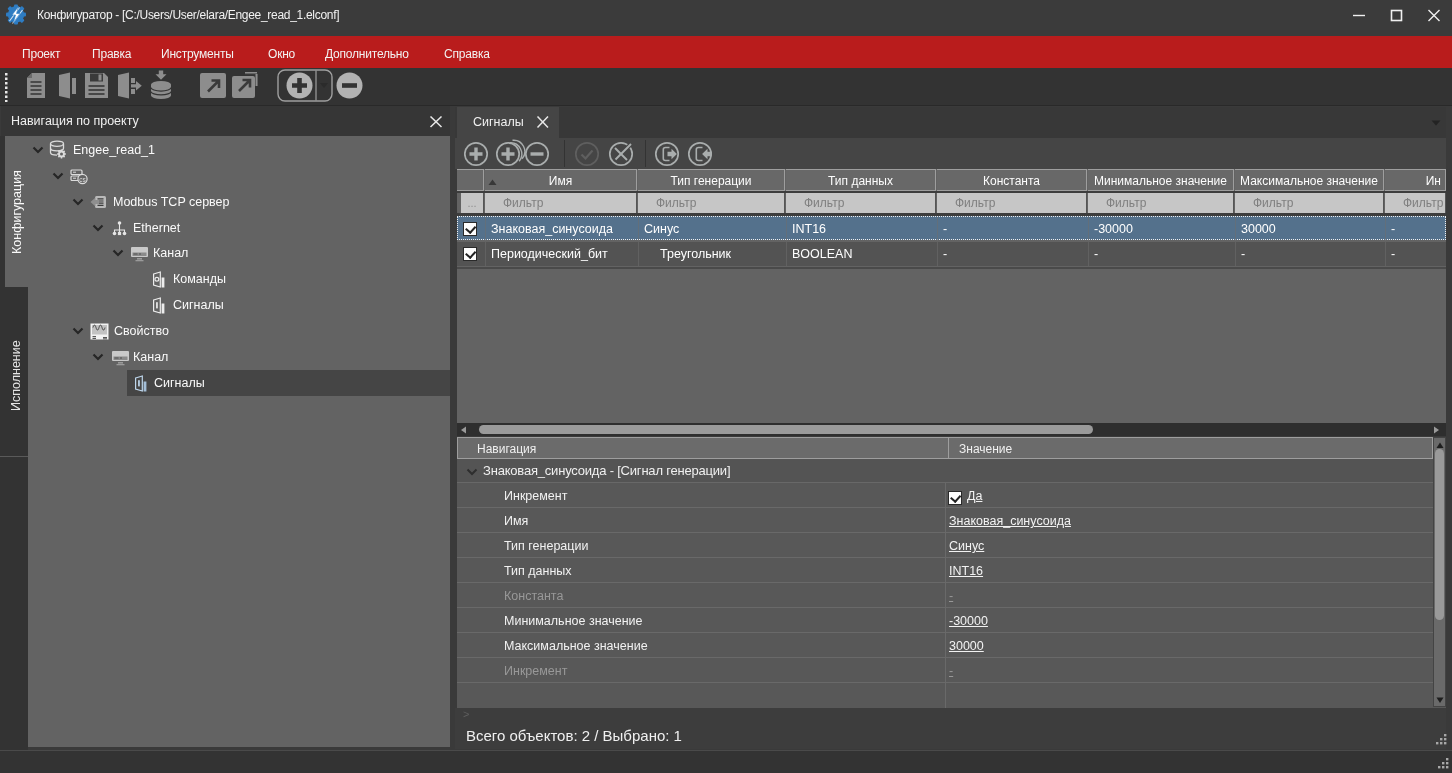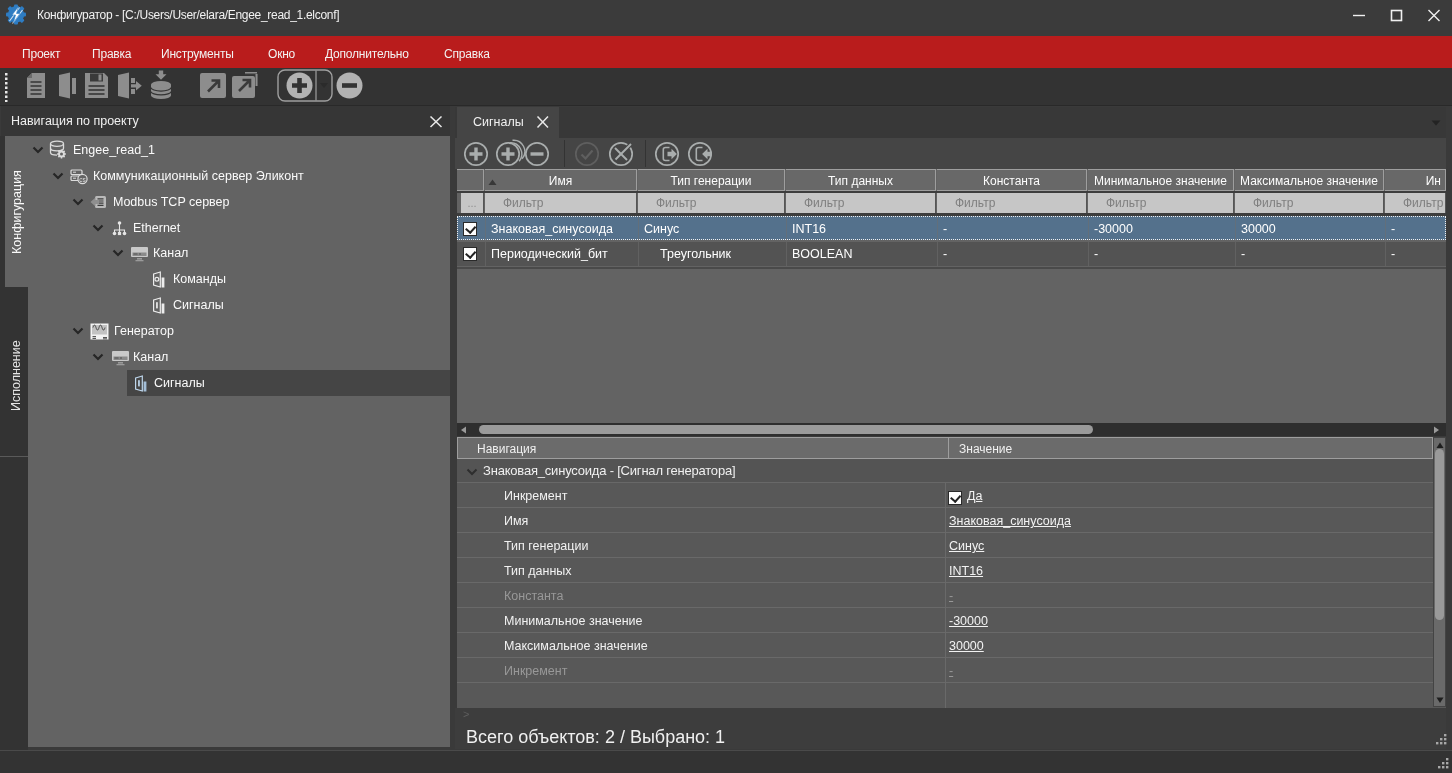--- a/index.html
+++ b/index.html
@@ -291,7 +291,6 @@
     <rect x="9.6" y="6.5" width="2.8" height="10" fill="#a3bdd6"></rect>
   </svg>
   <div class="trow" style="left:45px;top:1px">Engee_read_1</div>
-  <div class="trow" style="left:65px;top:27px">Коммуникационный сервер Эликонт</div>
   <div class="trow" style="left:85px;top:53px">Modbus TCP сервер</div>
   <div class="trow" style="left:105px;top:79px">Ethernet</div>
   <div class="trow" style="left:125px;top:104px">Канал</div>

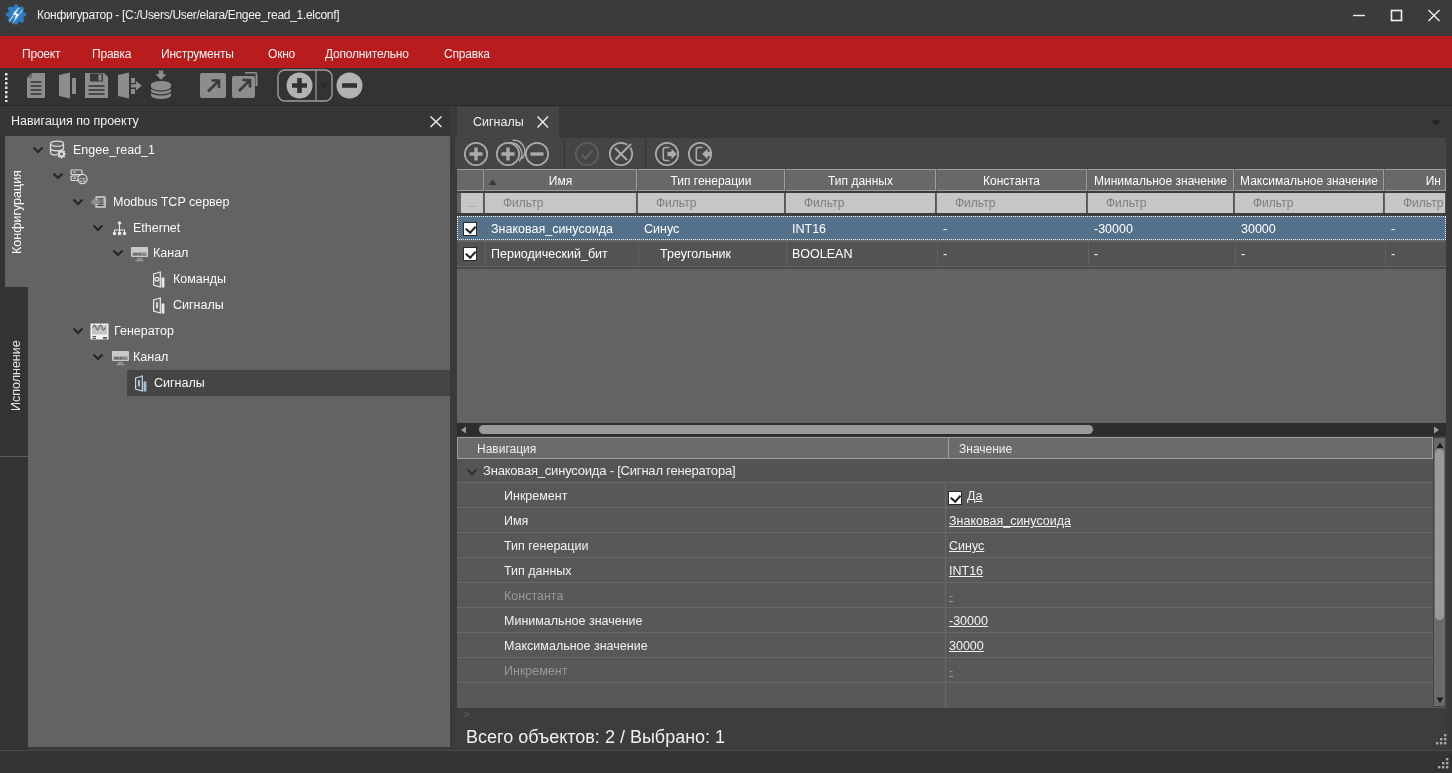--- a/index.html
+++ b/index.html
@@ -296,7 +296,7 @@
   <div class="trow" style="left:125px;top:104px">Канал</div>
   <div class="trow" style="left:145px;top:130px">Команды</div>
   <div class="trow" style="left:145px;top:156px">Сигналы</div>
-  <div class="trow" style="left:86px;top:182px">Генератор</div>
+  <div class="trow" style="left:86px;top:182px">Свойство</div>
   <div class="trow" style="left:105px;top:208px">Канал</div>
   <div class="trow" style="left:126px;top:234px">Сигналы</div>
 </div>

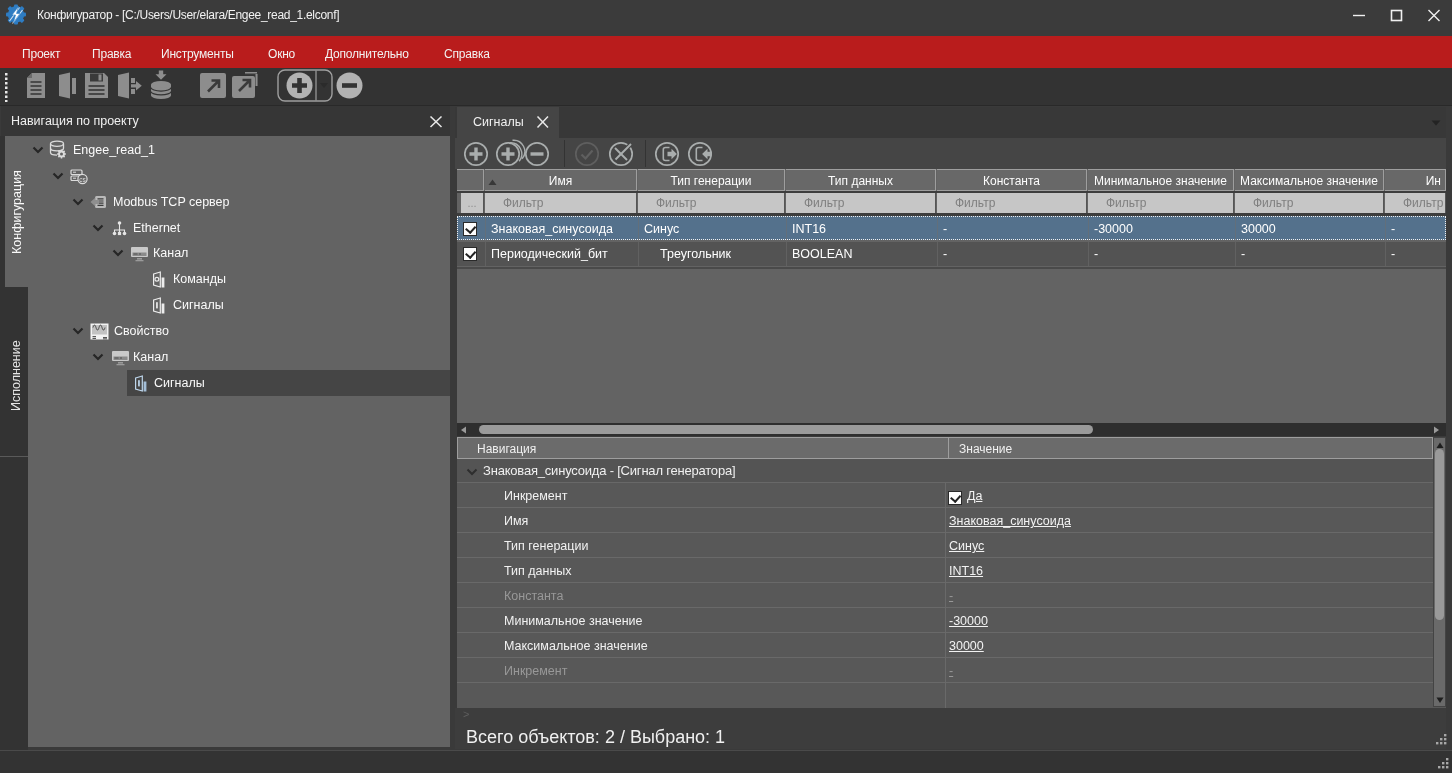--- a/index.html
+++ b/index.html
@@ -433,7 +433,7 @@
     <svg class="abs" style="left:9px;top:9px" width="12" height="8" viewBox="0 0 12 8">
         <path d="M1.5 1.5 L6 6 L10.5 1.5" stroke="#2e2e2e" stroke-width="2" fill="none"></path>
       </svg>
-    <span style="position:absolute;left:26px;top:4px;font-size:13px;letter-spacing:-0.2px">Знаковая_синусоида - [Сигнал генератора]</span>
+    <span style="position:absolute;left:26px;top:4px;font-size:13px;letter-spacing:-0.2px">Знаковая_синусоида - [Сигнал генерации]</span>
   </div>
   <div class="prow" style="top:46px">
       <span class="pl">Инкремент</span>

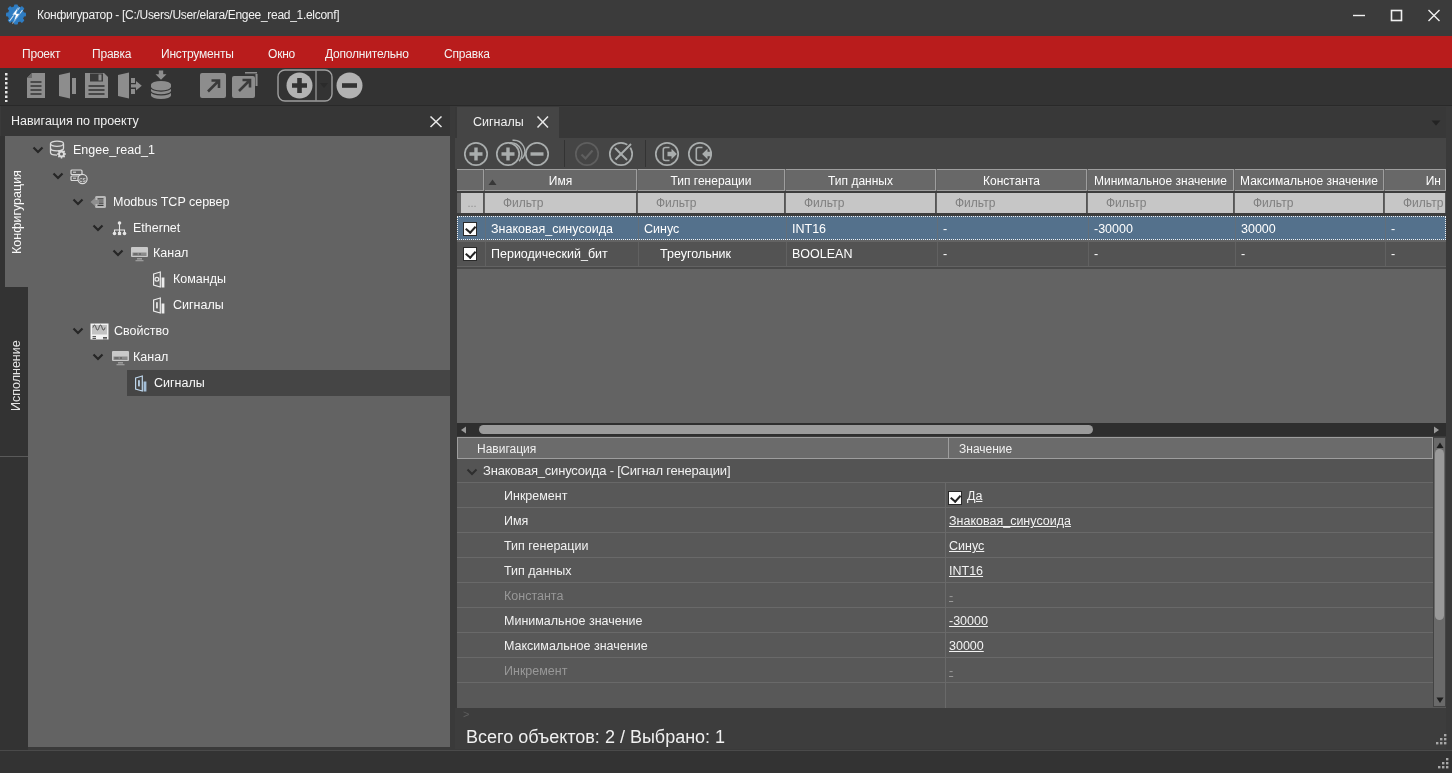--- a/index.html
+++ b/index.html
@@ -482,7 +482,7 @@
 </div>
 <div id="rstatus">
   <span style="position:absolute;left:8px;top:0px;font-size:11px;color:#5e5e5e">&gt;</span>
-  <span style="position:absolute;left:11px;top:19px;font-size:18px;color:#f0f0f0">Всего объектов: 2 / Выбрано: 1</span>
+  <span style="position:absolute;left:11px;top:19px;font-size:15px;color:#f0f0f0">Всего объектов: 2 / Выбрано: 1</span>
   <svg class="abs" style="left:981px;top:26px" width="11" height="11" viewBox="0 0 11 11">
       <g fill="#a8a8a8">
         <rect x="8" y="0" width="2.4" height="2.4"></rect>

